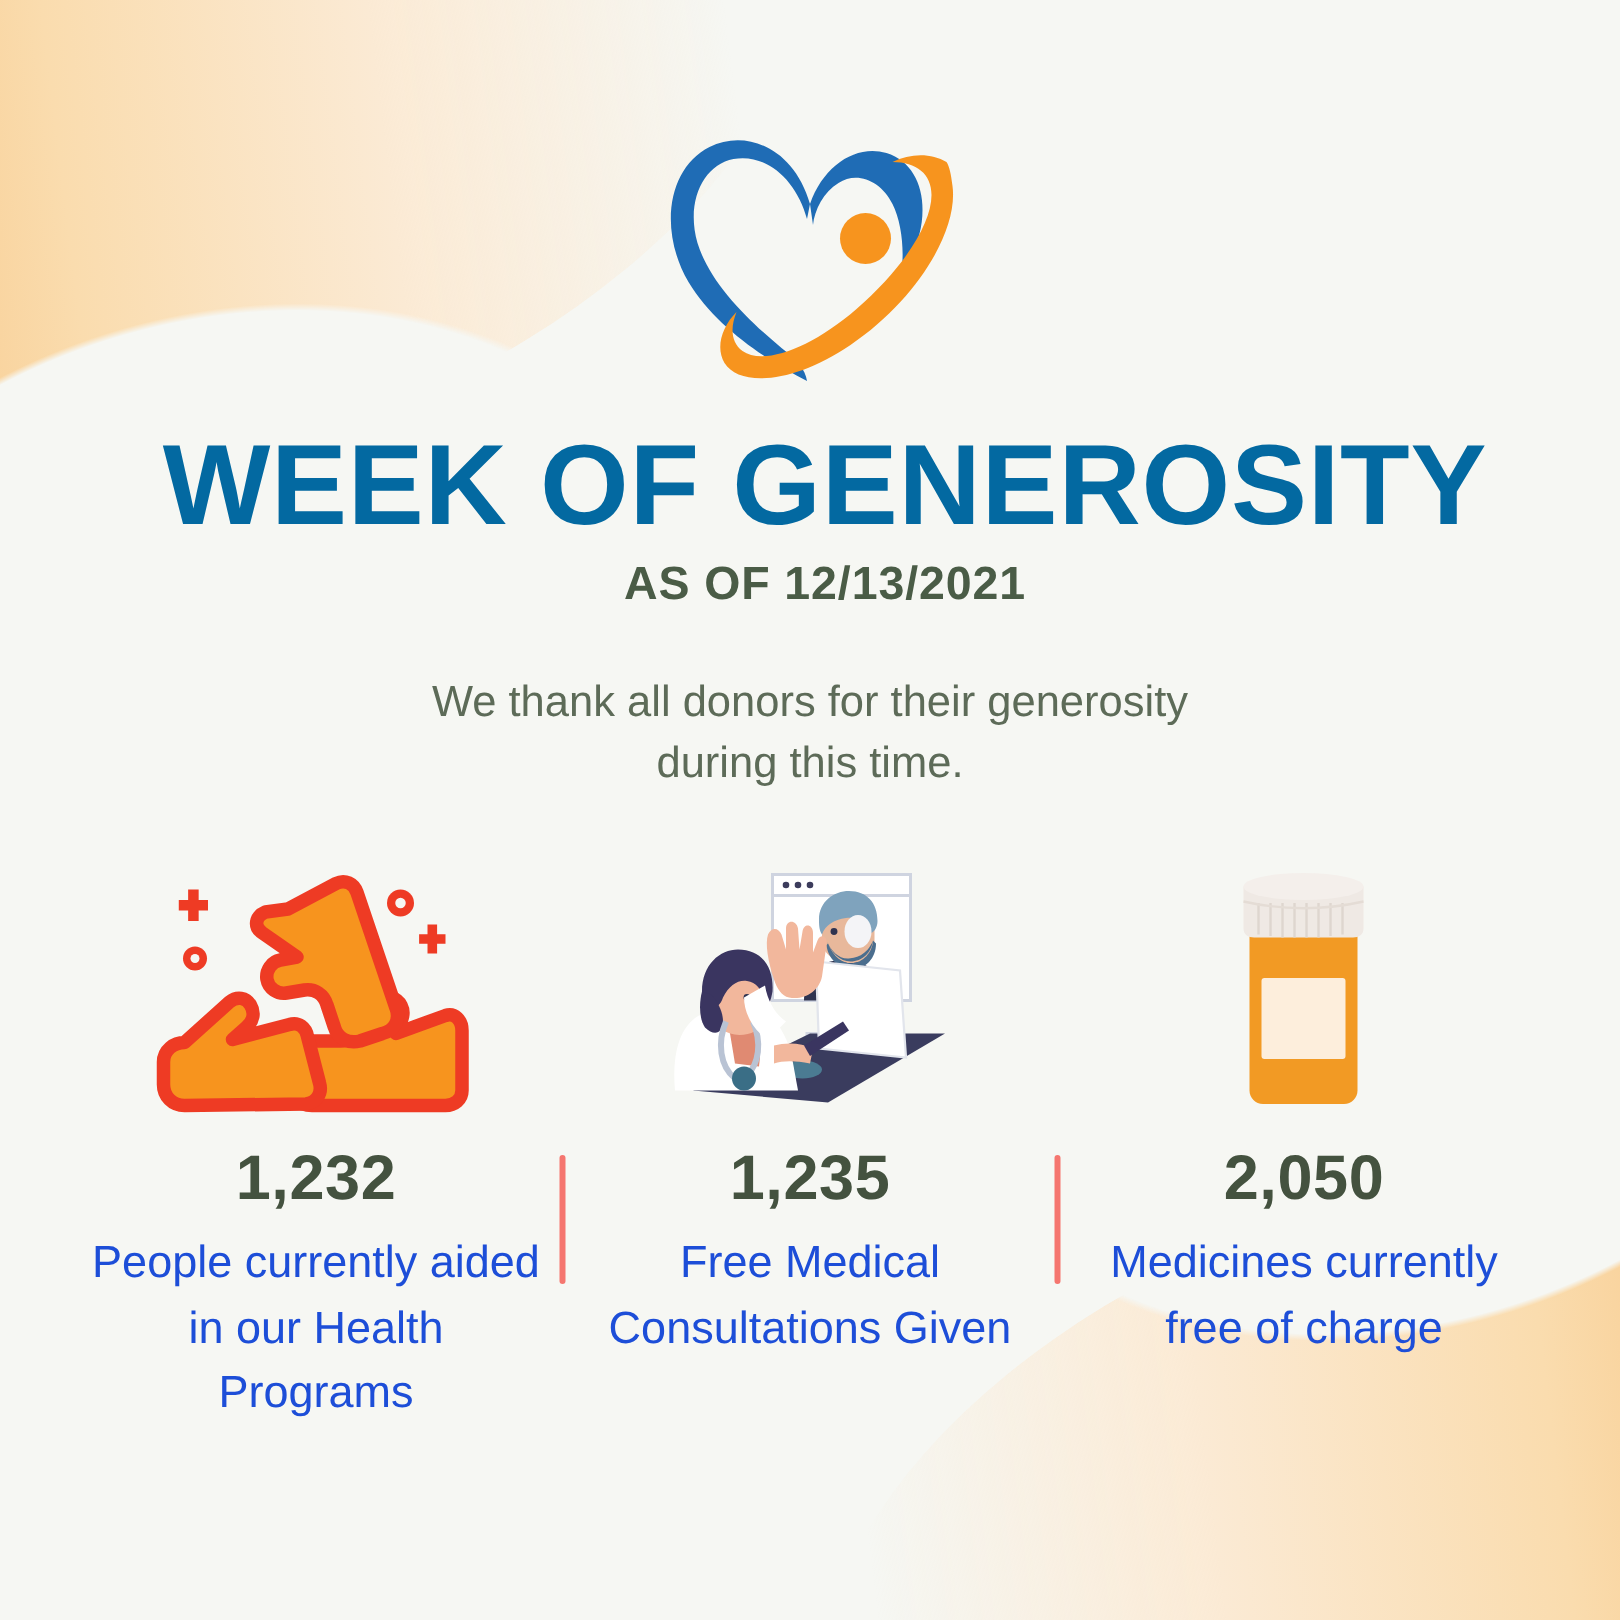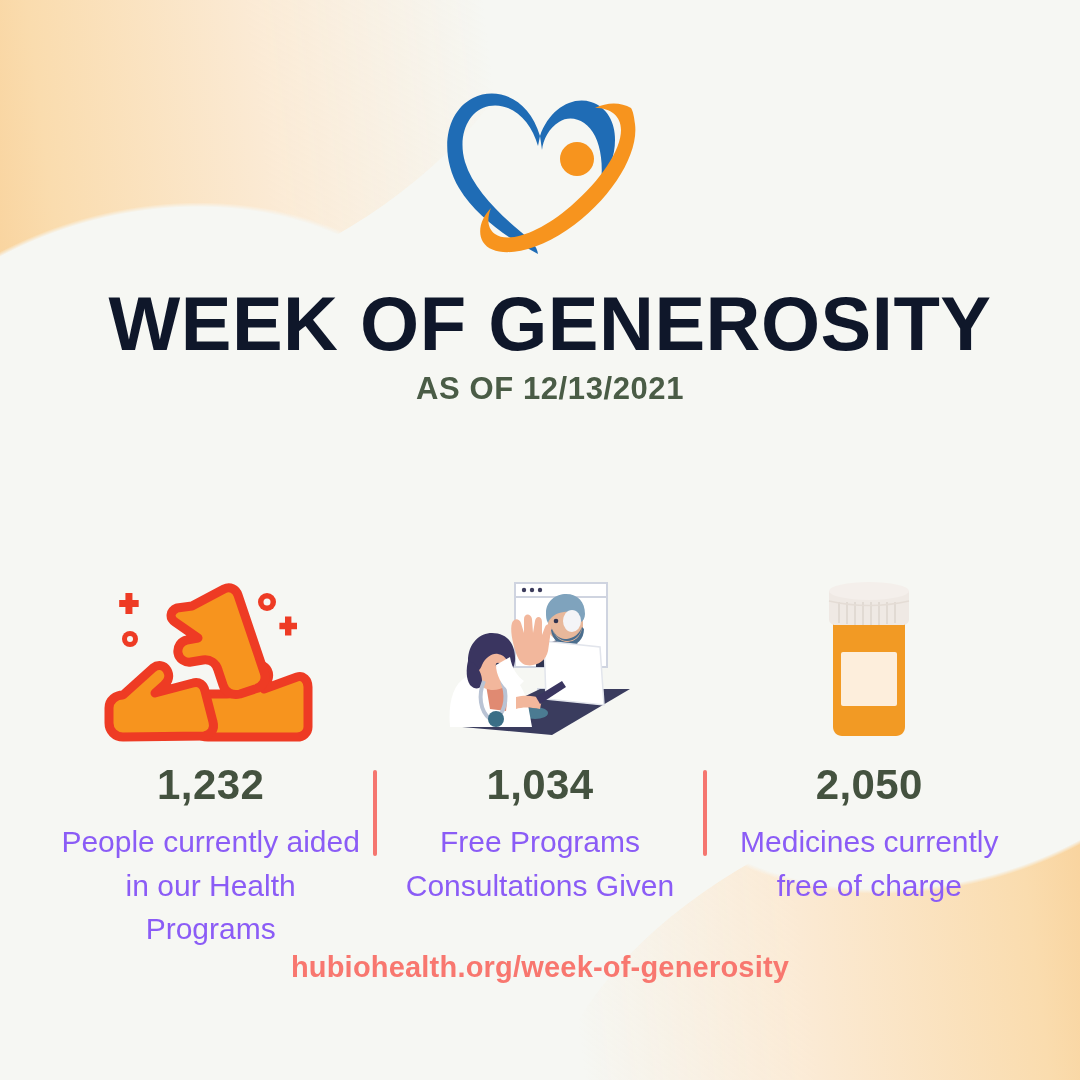--- a/index.html
+++ b/index.html
@@ -77,7 +77,7 @@
     line-height: 1;
     font-weight: 700;
     letter-spacing: 0.5px;
-    color: #0f172a;
+    color: #0369a1;
     font-family: "Liberation Sans", sans-serif;
     padding-left: 20px;
   }

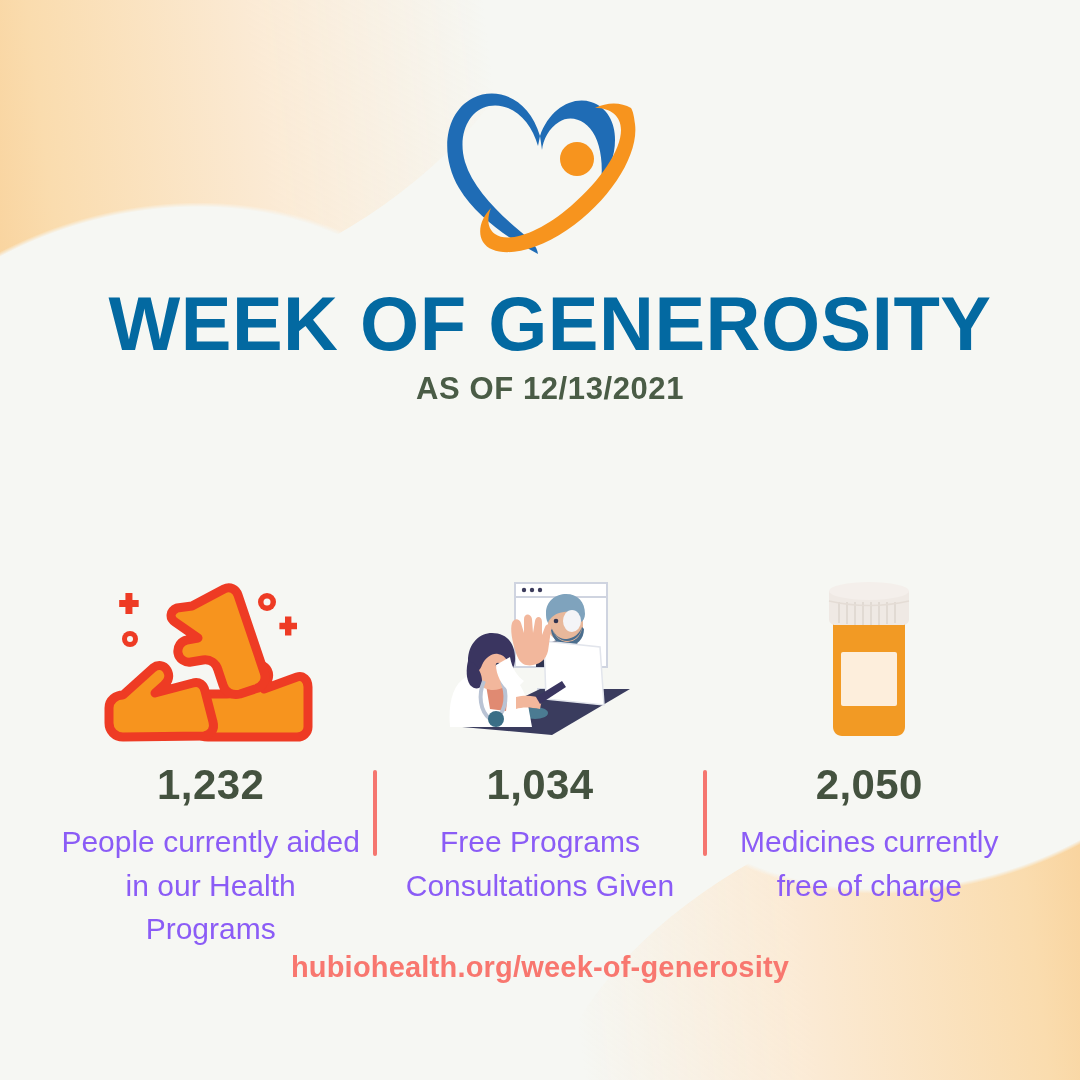--- a/index.html
+++ b/index.html
@@ -215,6 +215,7 @@
 
   <div class="title">WEEK OF GENEROSITY</div>
   <div class="subtitle">AS OF 12/13/2021</div>
+  <div class="intro">We thank all donors for their generosity during this time.</div>
 
   <div class="stats">
 

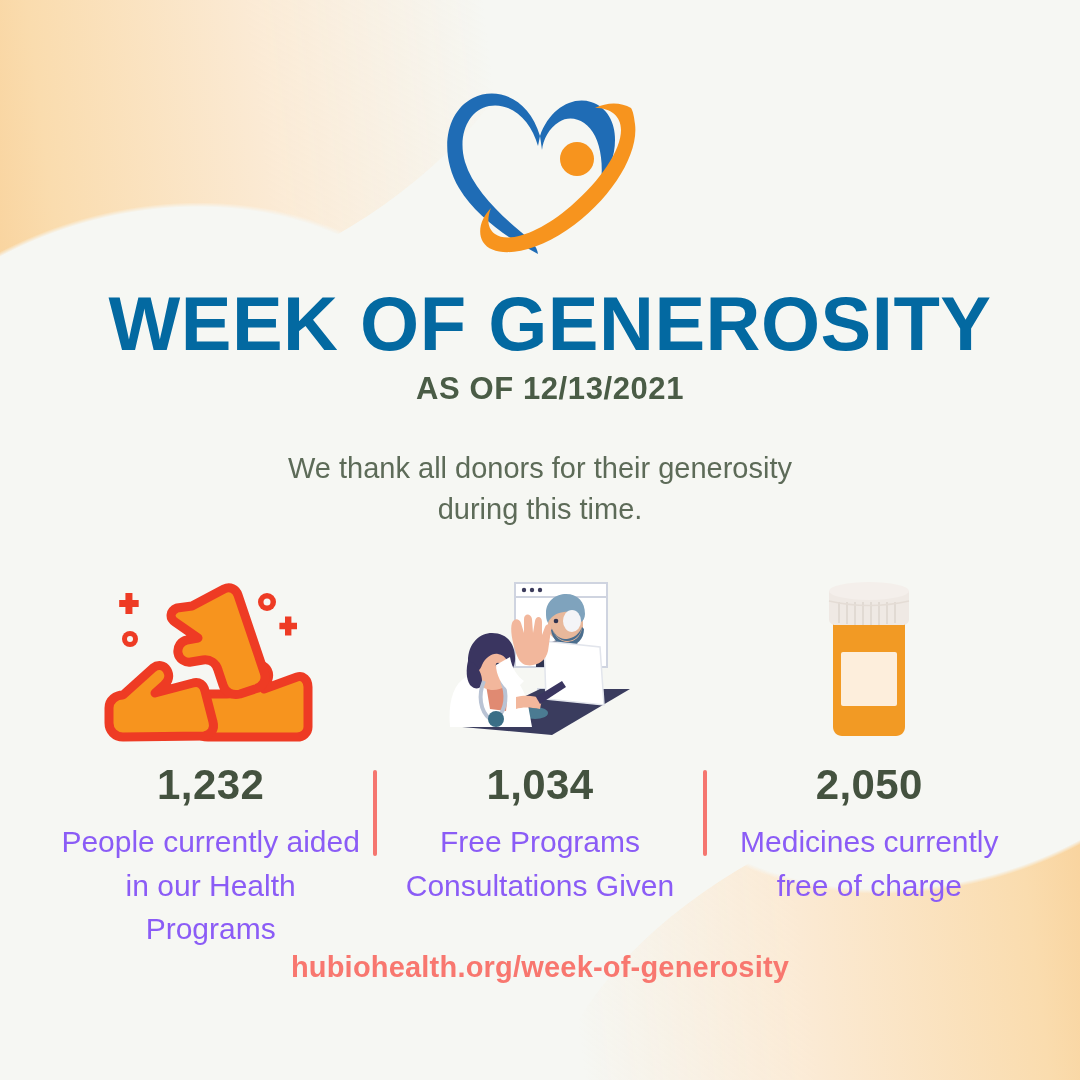--- a/index.html
+++ b/index.html
@@ -332,7 +332,7 @@
           <path d="M104 120 L130 104 L134 110 L108 127 Z" fill="#3a3560"></path>
         </svg>
       </div>
-      <div class="stat-value">1,034</div>
+      <div class="stat-value">1,235</div>
       <div class="stat-label">Free Programs Consultations Given</div>
     </div>
 

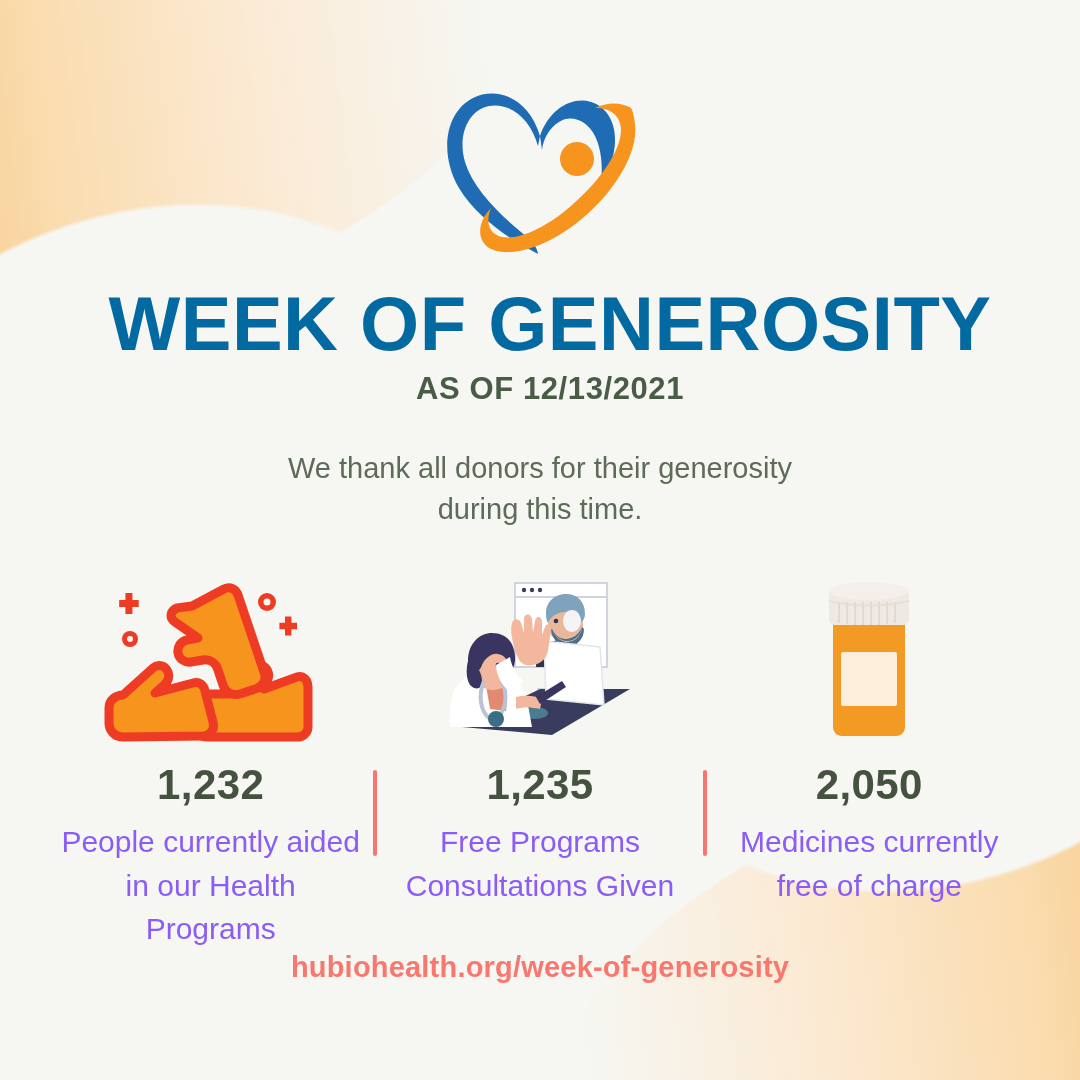--- a/index.html
+++ b/index.html
@@ -142,7 +142,7 @@
     font-size: 30px;
     line-height: 1.45;
     font-weight: 400;
-    color: #8b5cf6;
+    color: #1d4ed8;
     text-align: center;
     max-width: 300px;
   }

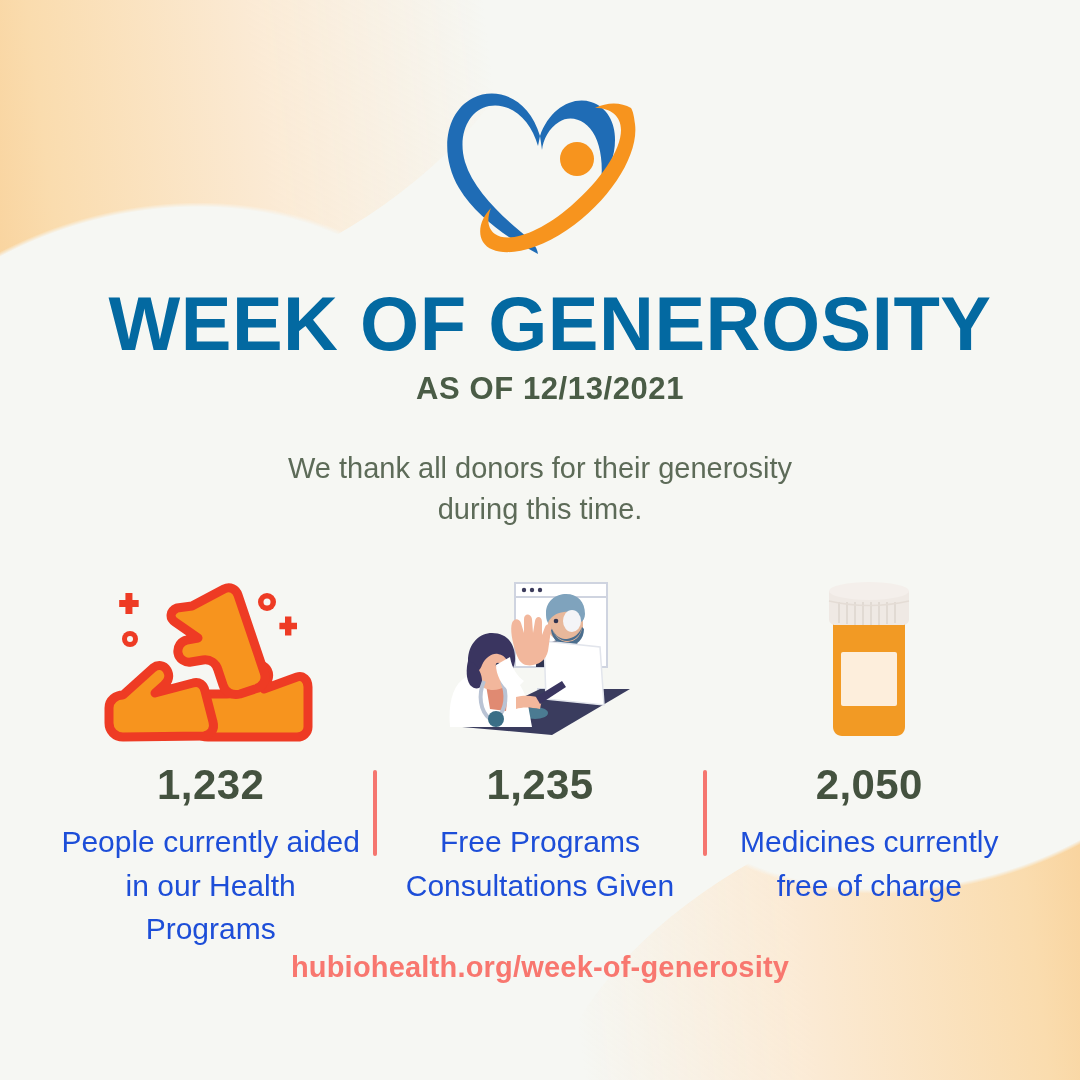--- a/index.html
+++ b/index.html
@@ -333,7 +333,7 @@
         </svg>
       </div>
       <div class="stat-value">1,235</div>
-      <div class="stat-label">Free Programs Consultations Given</div>
+      <div class="stat-label">Free Medical Consultations Given</div>
     </div>
 
     <div class="divider"></div>

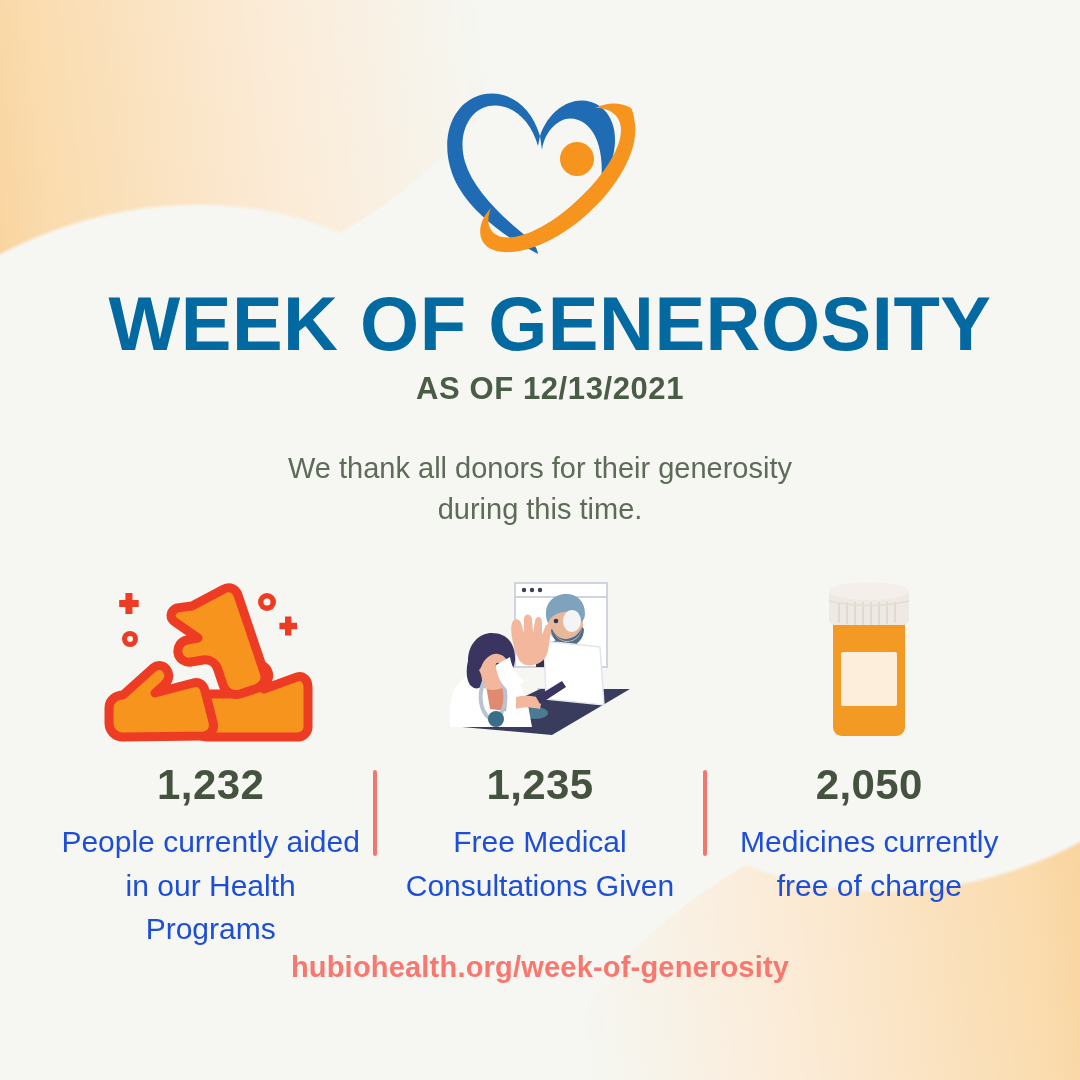--- a/index.html
+++ b/index.html
@@ -367,7 +367,6 @@
 
   </div>
 
-  <div class="url">hubiohealth.org/week-of-generosity</div>
 
 </div>
 

